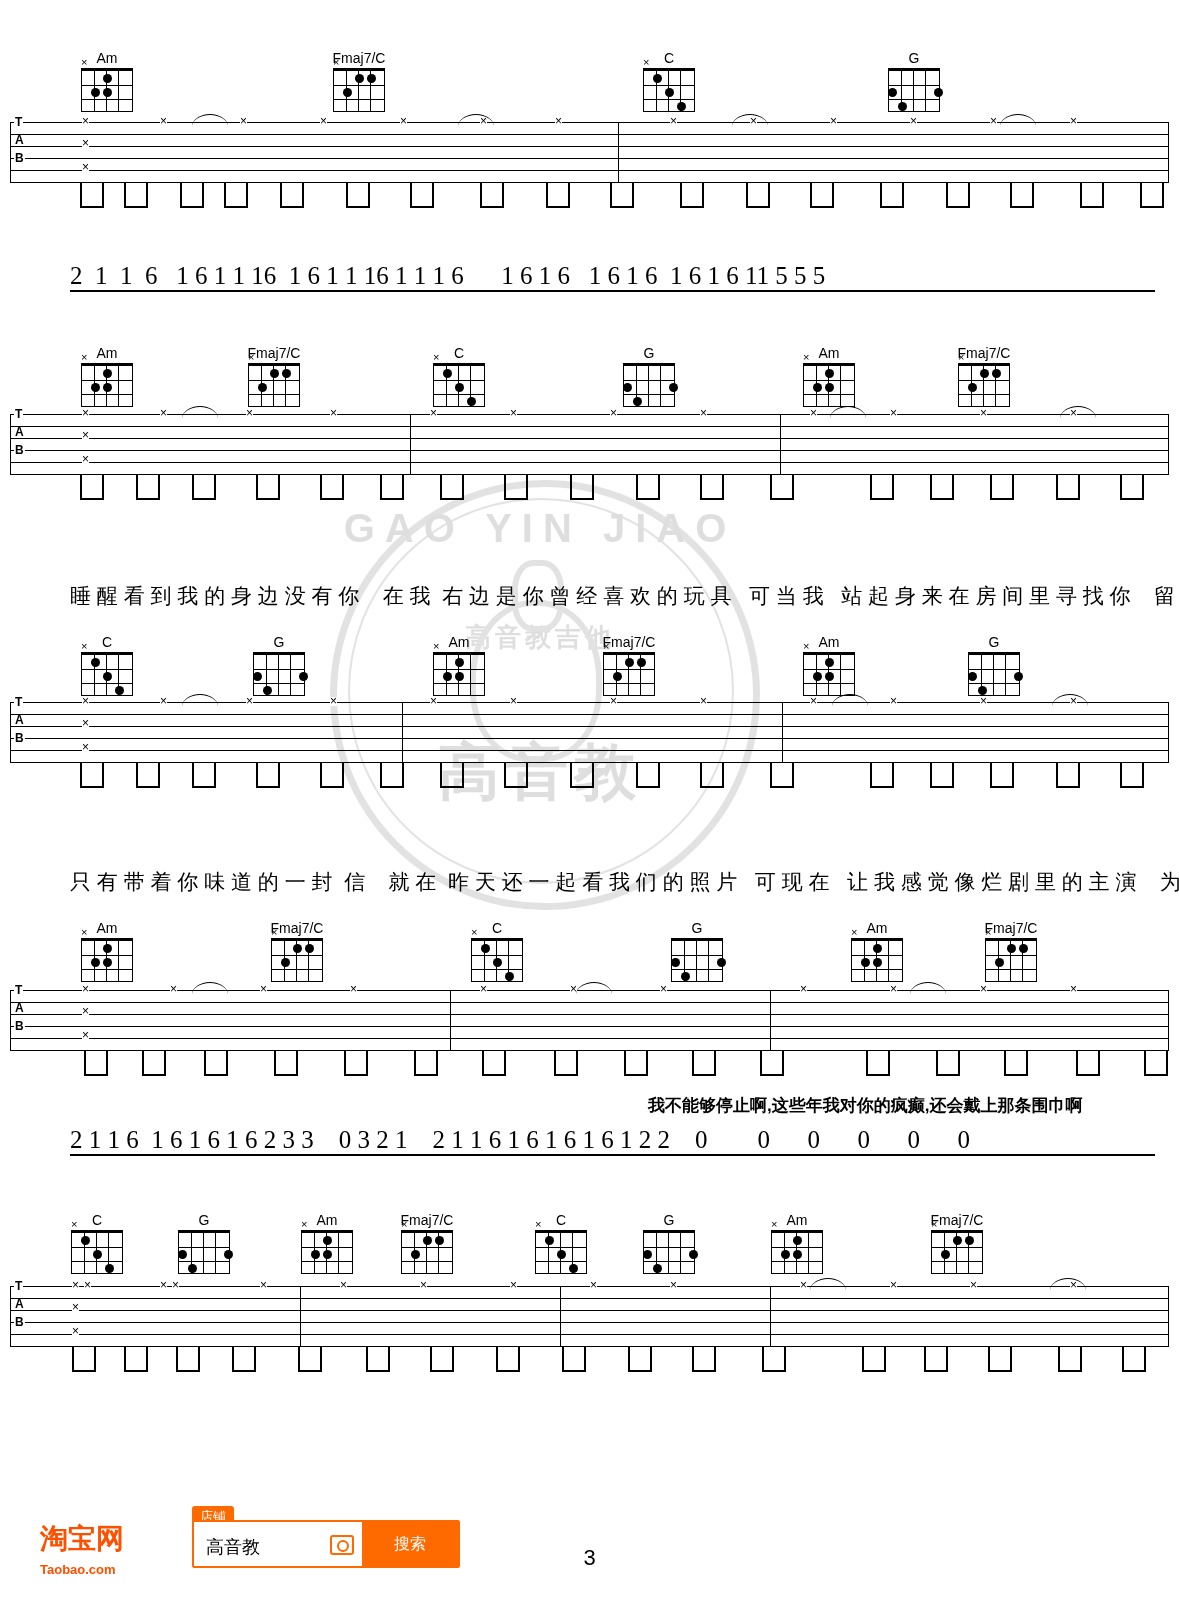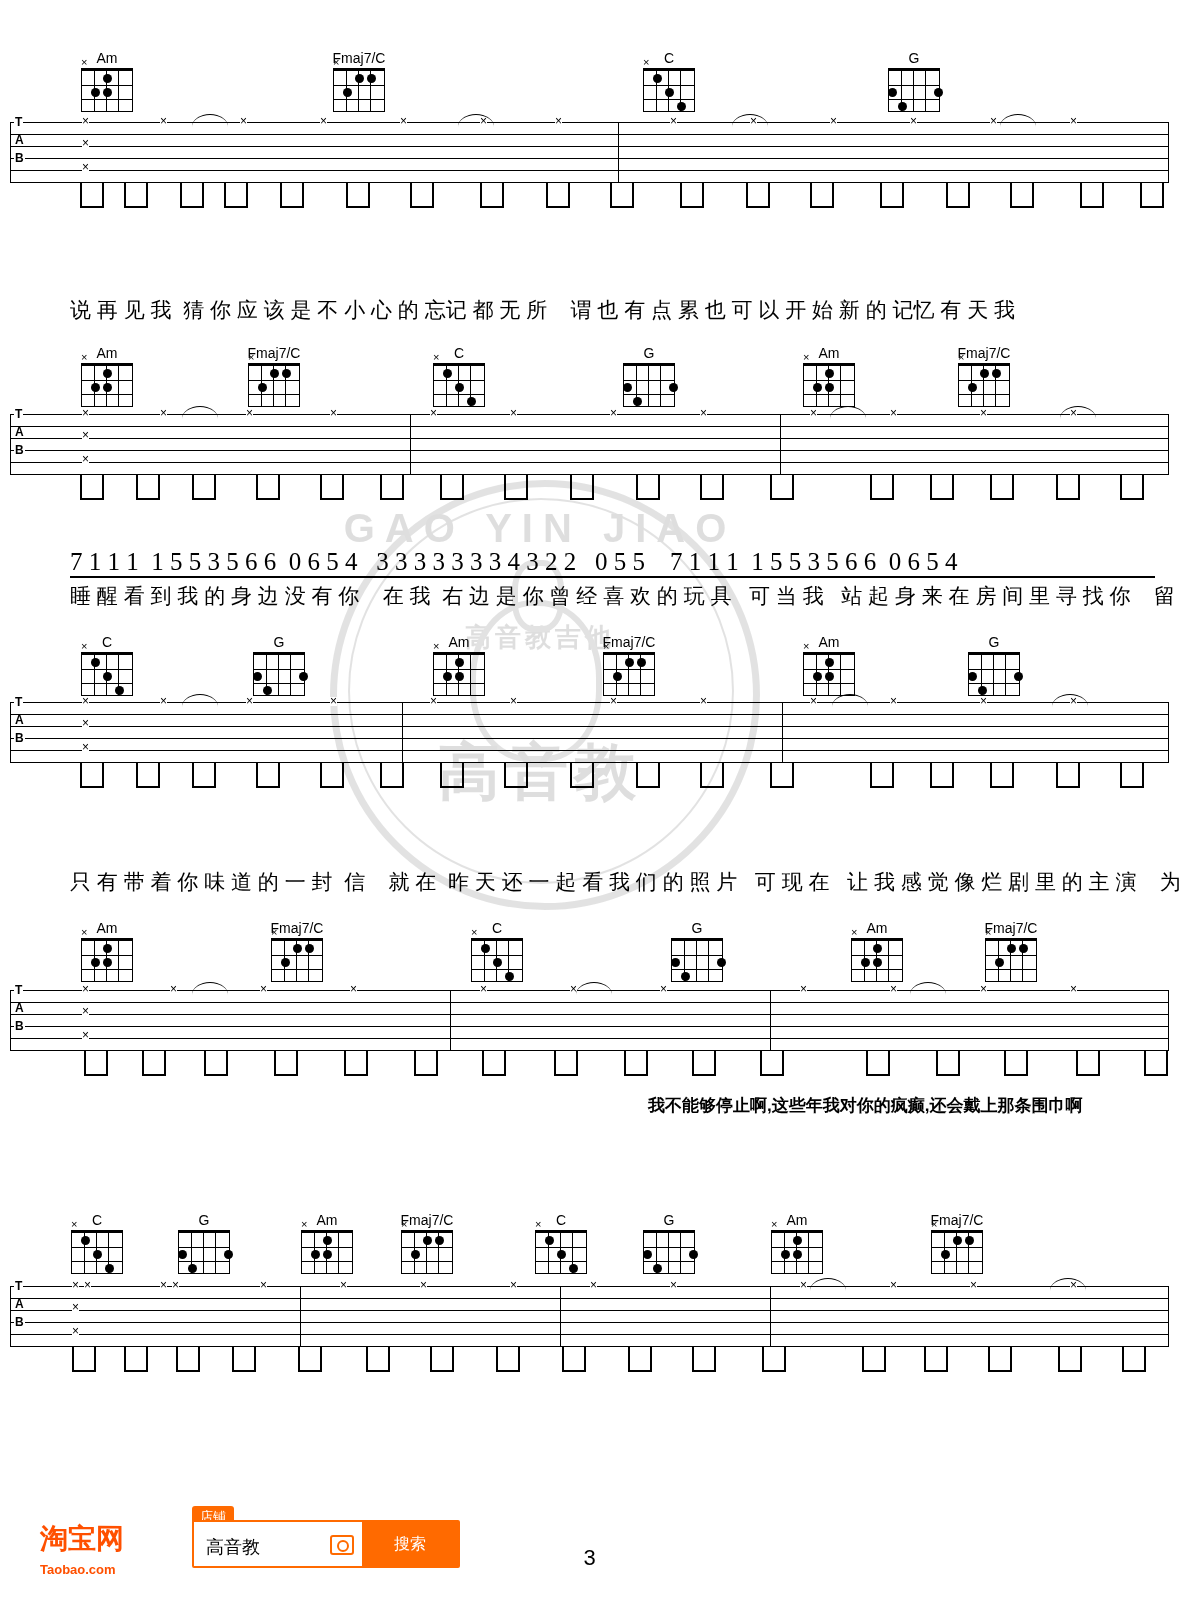--- a/index.html
+++ b/index.html
@@ -216,6 +216,7 @@
       <div class="stem" style="left:1082px"></div>
       <div class="beam" style="left:1060px;top:24px;width:24px"></div>
   </div>
+  <div class="numrow underline" style="left:70px;top:262px;width:1085px;">2  1  1  6   1 6 1 1 16  1 6 1 1 16 1 1 1 6      1 6 1 6   1 6 1 6  1 6 1 6 11 5 5 5</div>
   <div class="lyric" style="left:70px;top:296px;">说 再 见 我  猜 你 应 该 是 不 小 心 的 忘记 都 无 所    谓 也 有 点 累 也 可 以 开 始 新 的 记忆 有 天 我</div>
 
   <div class="chord" style="left:78px;top:345px;">

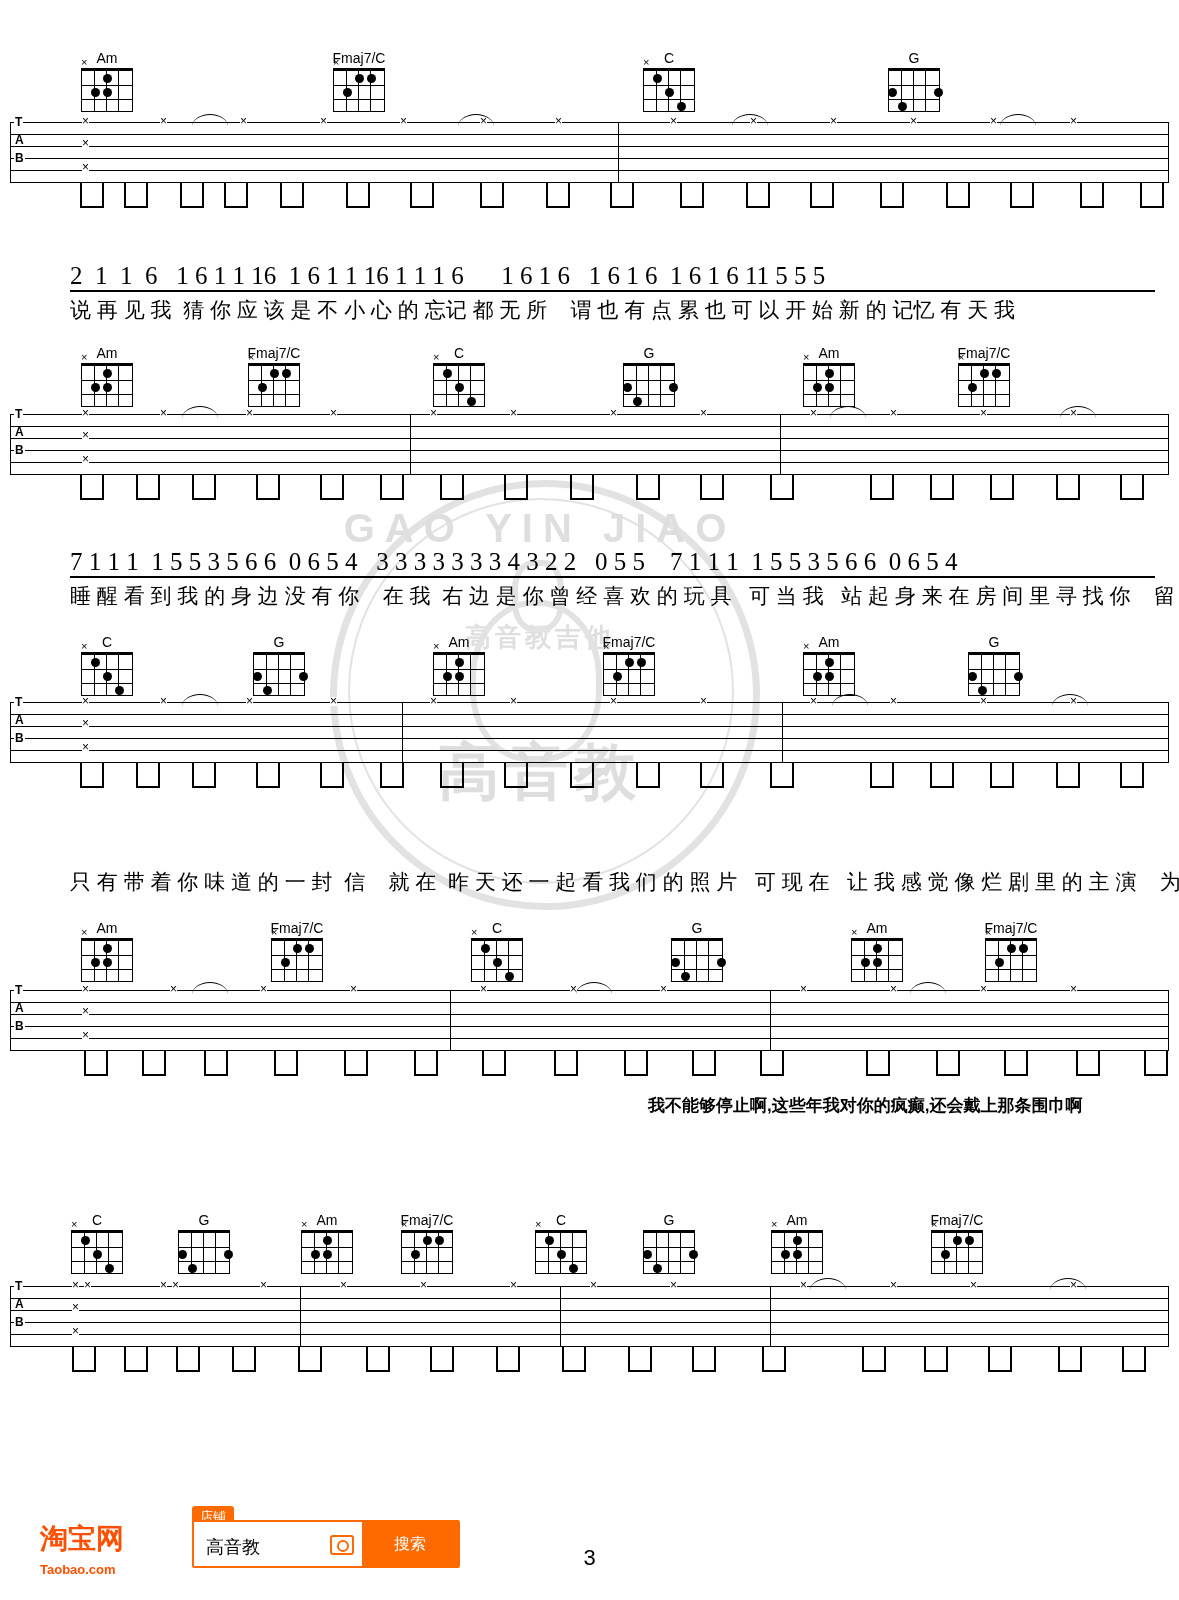--- a/index.html
+++ b/index.html
@@ -217,7 +217,6 @@
       <div class="beam" style="left:1060px;top:24px;width:24px"></div>
   </div>
   <div class="numrow underline" style="left:70px;top:262px;width:1085px;">2  1  1  6   1 6 1 1 16  1 6 1 1 16 1 1 1 6      1 6 1 6   1 6 1 6  1 6 1 6 11 5 5 5</div>
-  <div class="lyric" style="left:70px;top:296px;">说 再 见 我  猜 你 应 该 是 不 小 心 的 忘记 都 无 所    谓 也 有 点 累 也 可 以 开 始 新 的 记忆 有 天 我</div>
 
   <div class="chord" style="left:78px;top:345px;">
     <div class="cname">Am</div>

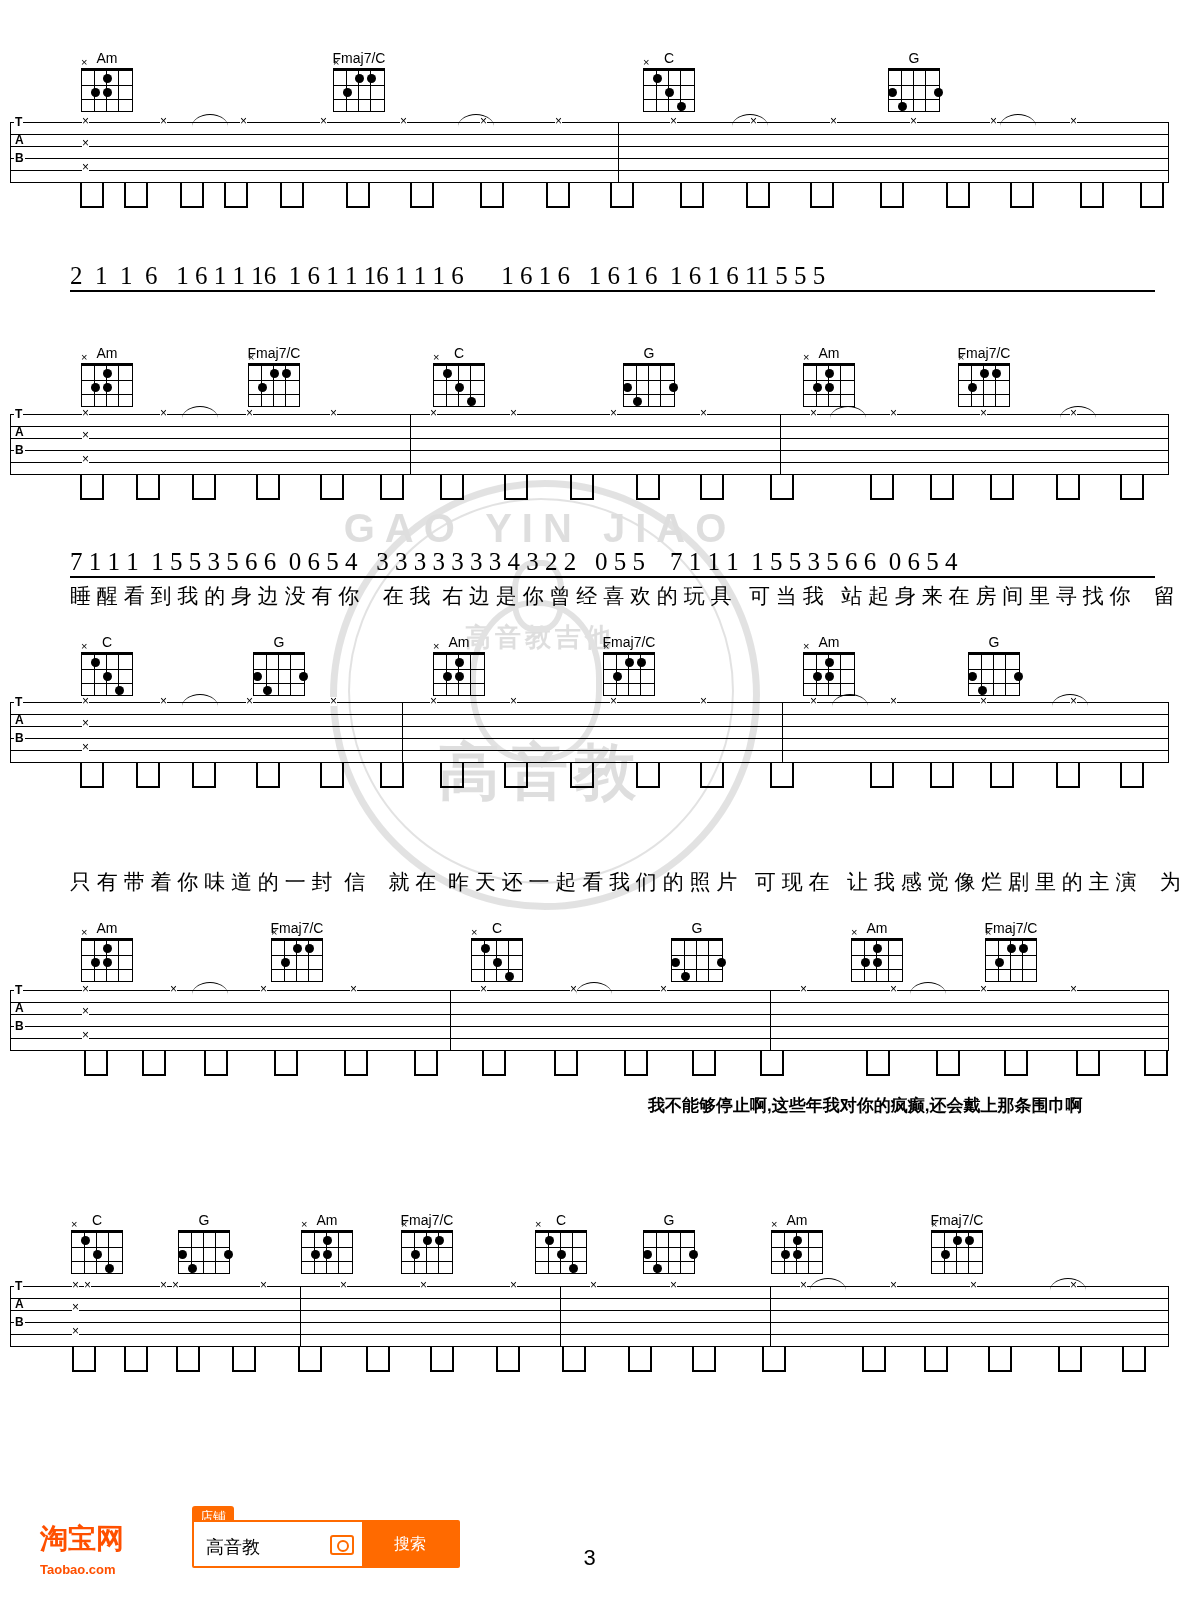--- a/index.html
+++ b/index.html
@@ -387,7 +387,6 @@
       <div class="stem" style="left:1062px"></div>
       <div class="beam" style="left:1040px;top:24px;width:24px"></div>
   </div>
-  <div class="numrow underline" style="left:70px;top:548px;width:1085px;">7 1 1 1  1 5 5 3 5 6 6  0 6 5 4   3 3 3 3 3 3 3 4 3 2 2   0 5 5    7 1 1 1  1 5 5 3 5 6 6  0 6 5 4</div>
   <div class="lyric" style="left:70px;top:582px;">睡 醒 看 到 我 的 身 边 没 有 你    在 我  右 边 是 你 曾 经 喜 欢 的 玩 具   可 当 我   站 起 身 来 在 房 间 里 寻 找 你    留 下 的</div>
 
   <div class="chord" style="left:78px;top:634px;">

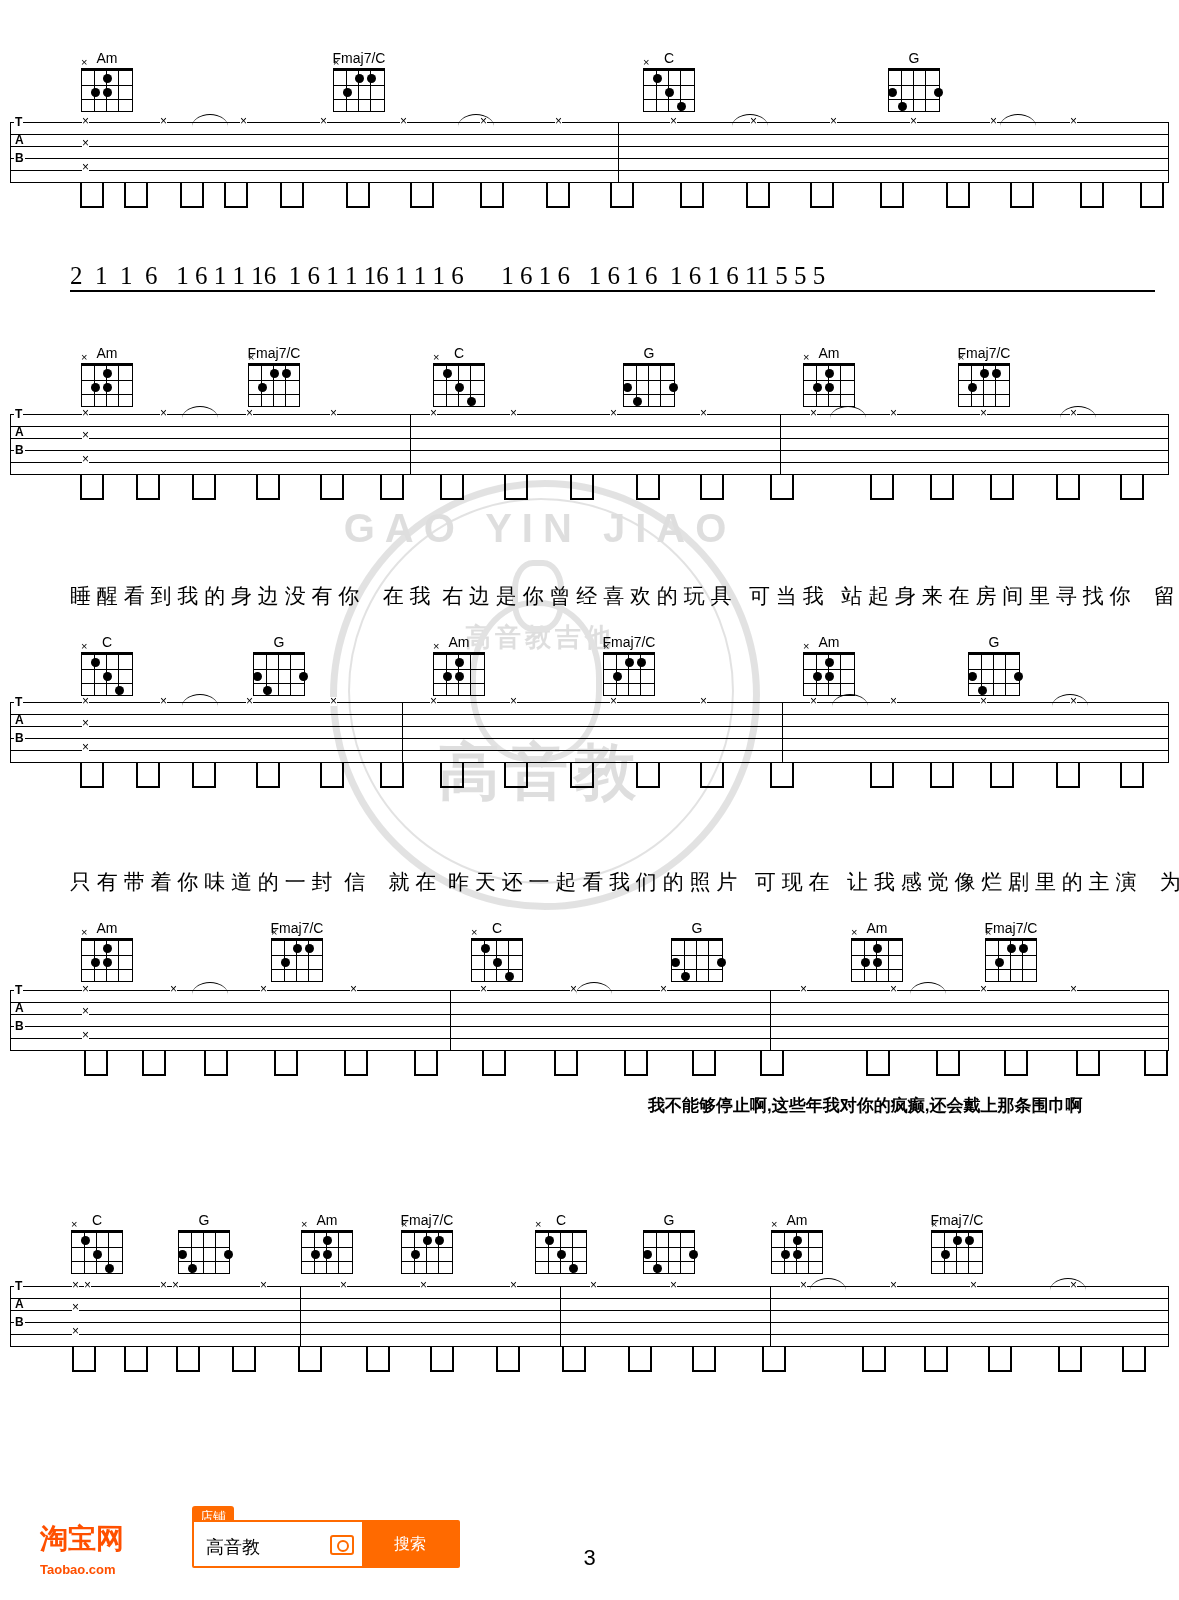--- a/index.html
+++ b/index.html
@@ -725,6 +725,7 @@
       <div class="beam" style="left:1060px;top:24px;width:24px"></div>
   </div>
   <div class="lyric2" style="left:648px;top:1094px;">我不能够停止啊,这些年我对你的疯癫,还会戴上那条围巾啊</div>
+  <div class="numrow underline" style="left:70px;top:1126px;width:1085px;">2 1 1 6  1 6 1 6 1 6 2 3 3    0 3 2 1    2 1 1 6 1 6 1 6 1 6 1 2 2    0        0      0      0      0      0</div>
 
   <div class="chord" style="left:68px;top:1212px;">
     <div class="cname">C</div>

